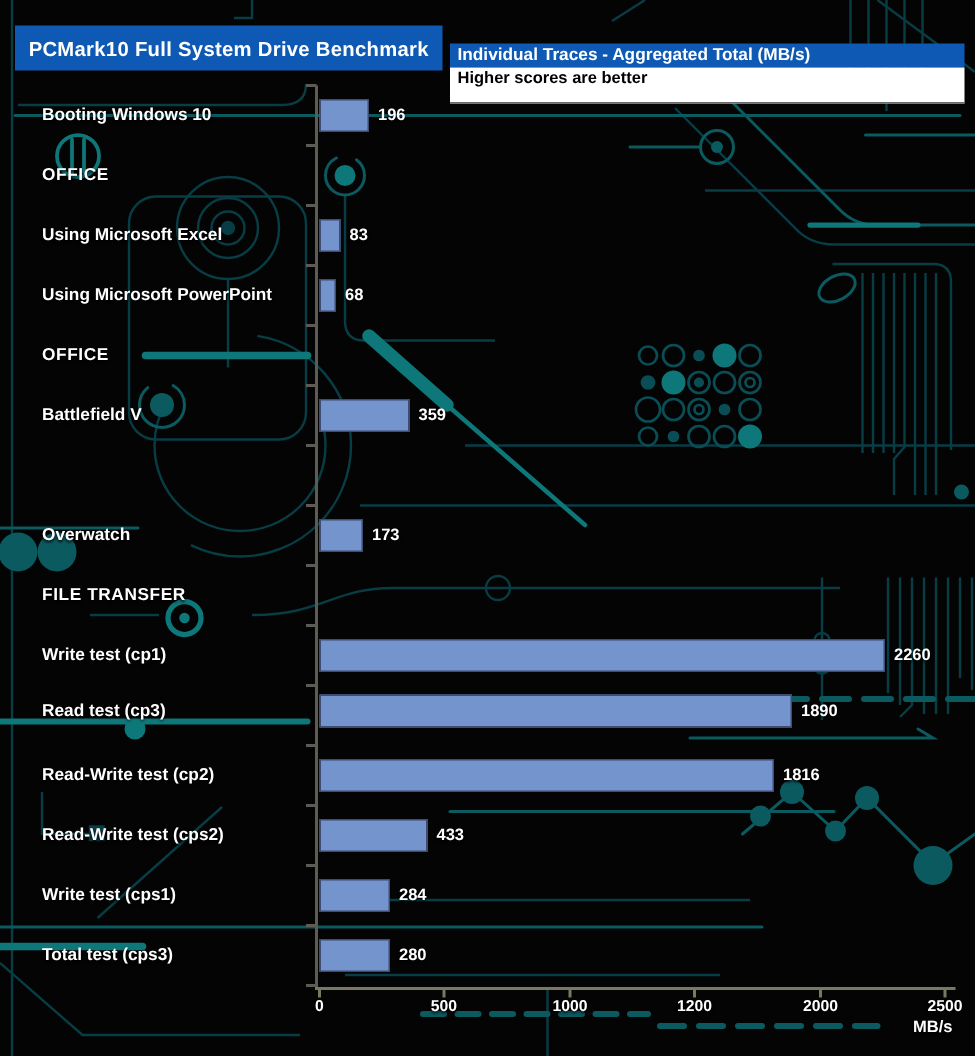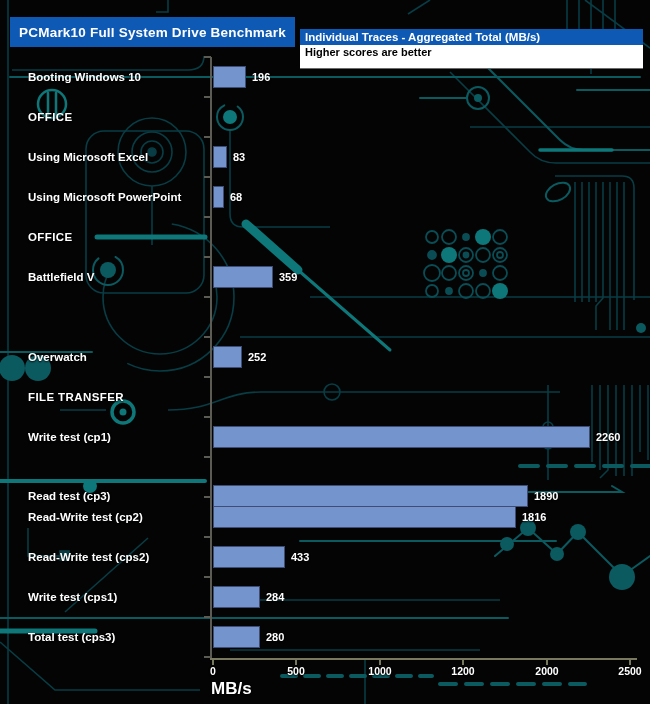--- a/index.html
+++ b/index.html
@@ -261,7 +261,7 @@
       <div class="row" style="top: 337px;">
       <span class="row-label white-text">Overwatch</span>
       <div class="bar" style="left: 213px; width: 29px;"></div>
-      <span class="bar-value white-text" style="left: 248px;">252</span>
+      <span class="bar-value white-text" style="left: 248px;">173</span>
     </div>
       <div class="row section" style="top: 377px;">
       <span class="row-label white-text">FILE TRANSFER</span>

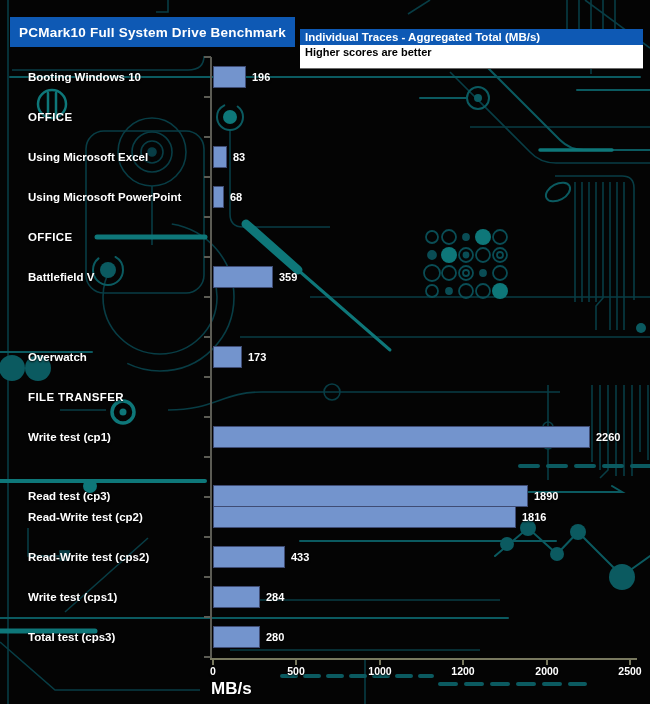--- a/index.html
+++ b/index.html
@@ -272,7 +272,7 @@
       <div class="bar" style="left: 213px; width: 377px;"></div>
       <span class="bar-value white-text" style="left: 596px;">2260</span>
     </div>
-      <div class="row" style="top: 476px; text-decoration: underline;">
+      <div class="row" style="top: 454px; text-decoration: underline;">
       <span class="row-label white-text">Read test (cp3)</span>
       <div class="bar" style="left: 213px; width: 315px;"></div>
       <span class="bar-value white-text" style="left: 534px;">1890</span>

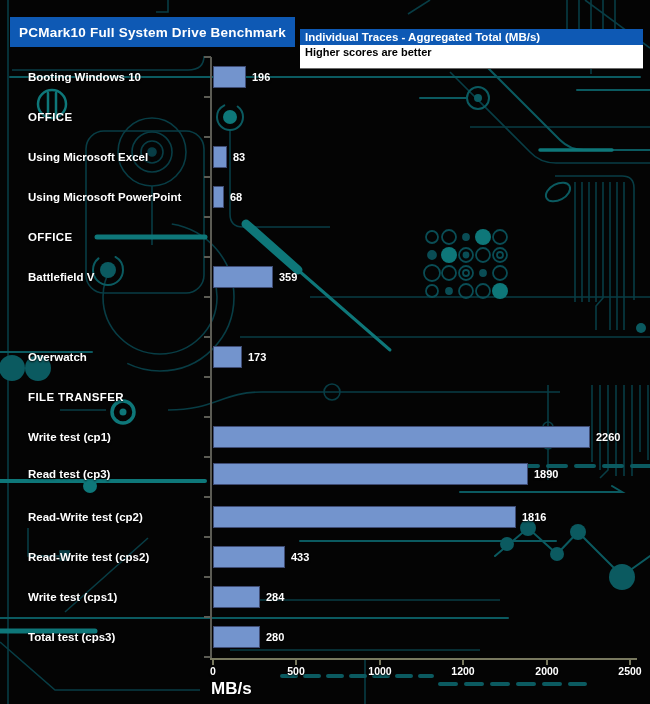--- a/index.html
+++ b/index.html
@@ -52,7 +52,7 @@
   .ytick { width:7px; height:2px; background:var(--axis-v,#5c5c54); z-index:1; }
   .xtick { width:2px; height:5px; background:var(--axis-h,#79795f); z-index:1; }
   .xtick-label { width:44px; text-align:center; font-size:10.5px; z-index:2; }
-  .xaxis-title { left:211px; top:679px; width:424px; text-align:left; font-size:17px; z-index:2; }
+  .xaxis-title { left:211px; top:679px; width:424px; text-align:right; font-size:11px; z-index:2; }
 </style>
 </head>
 <body>

